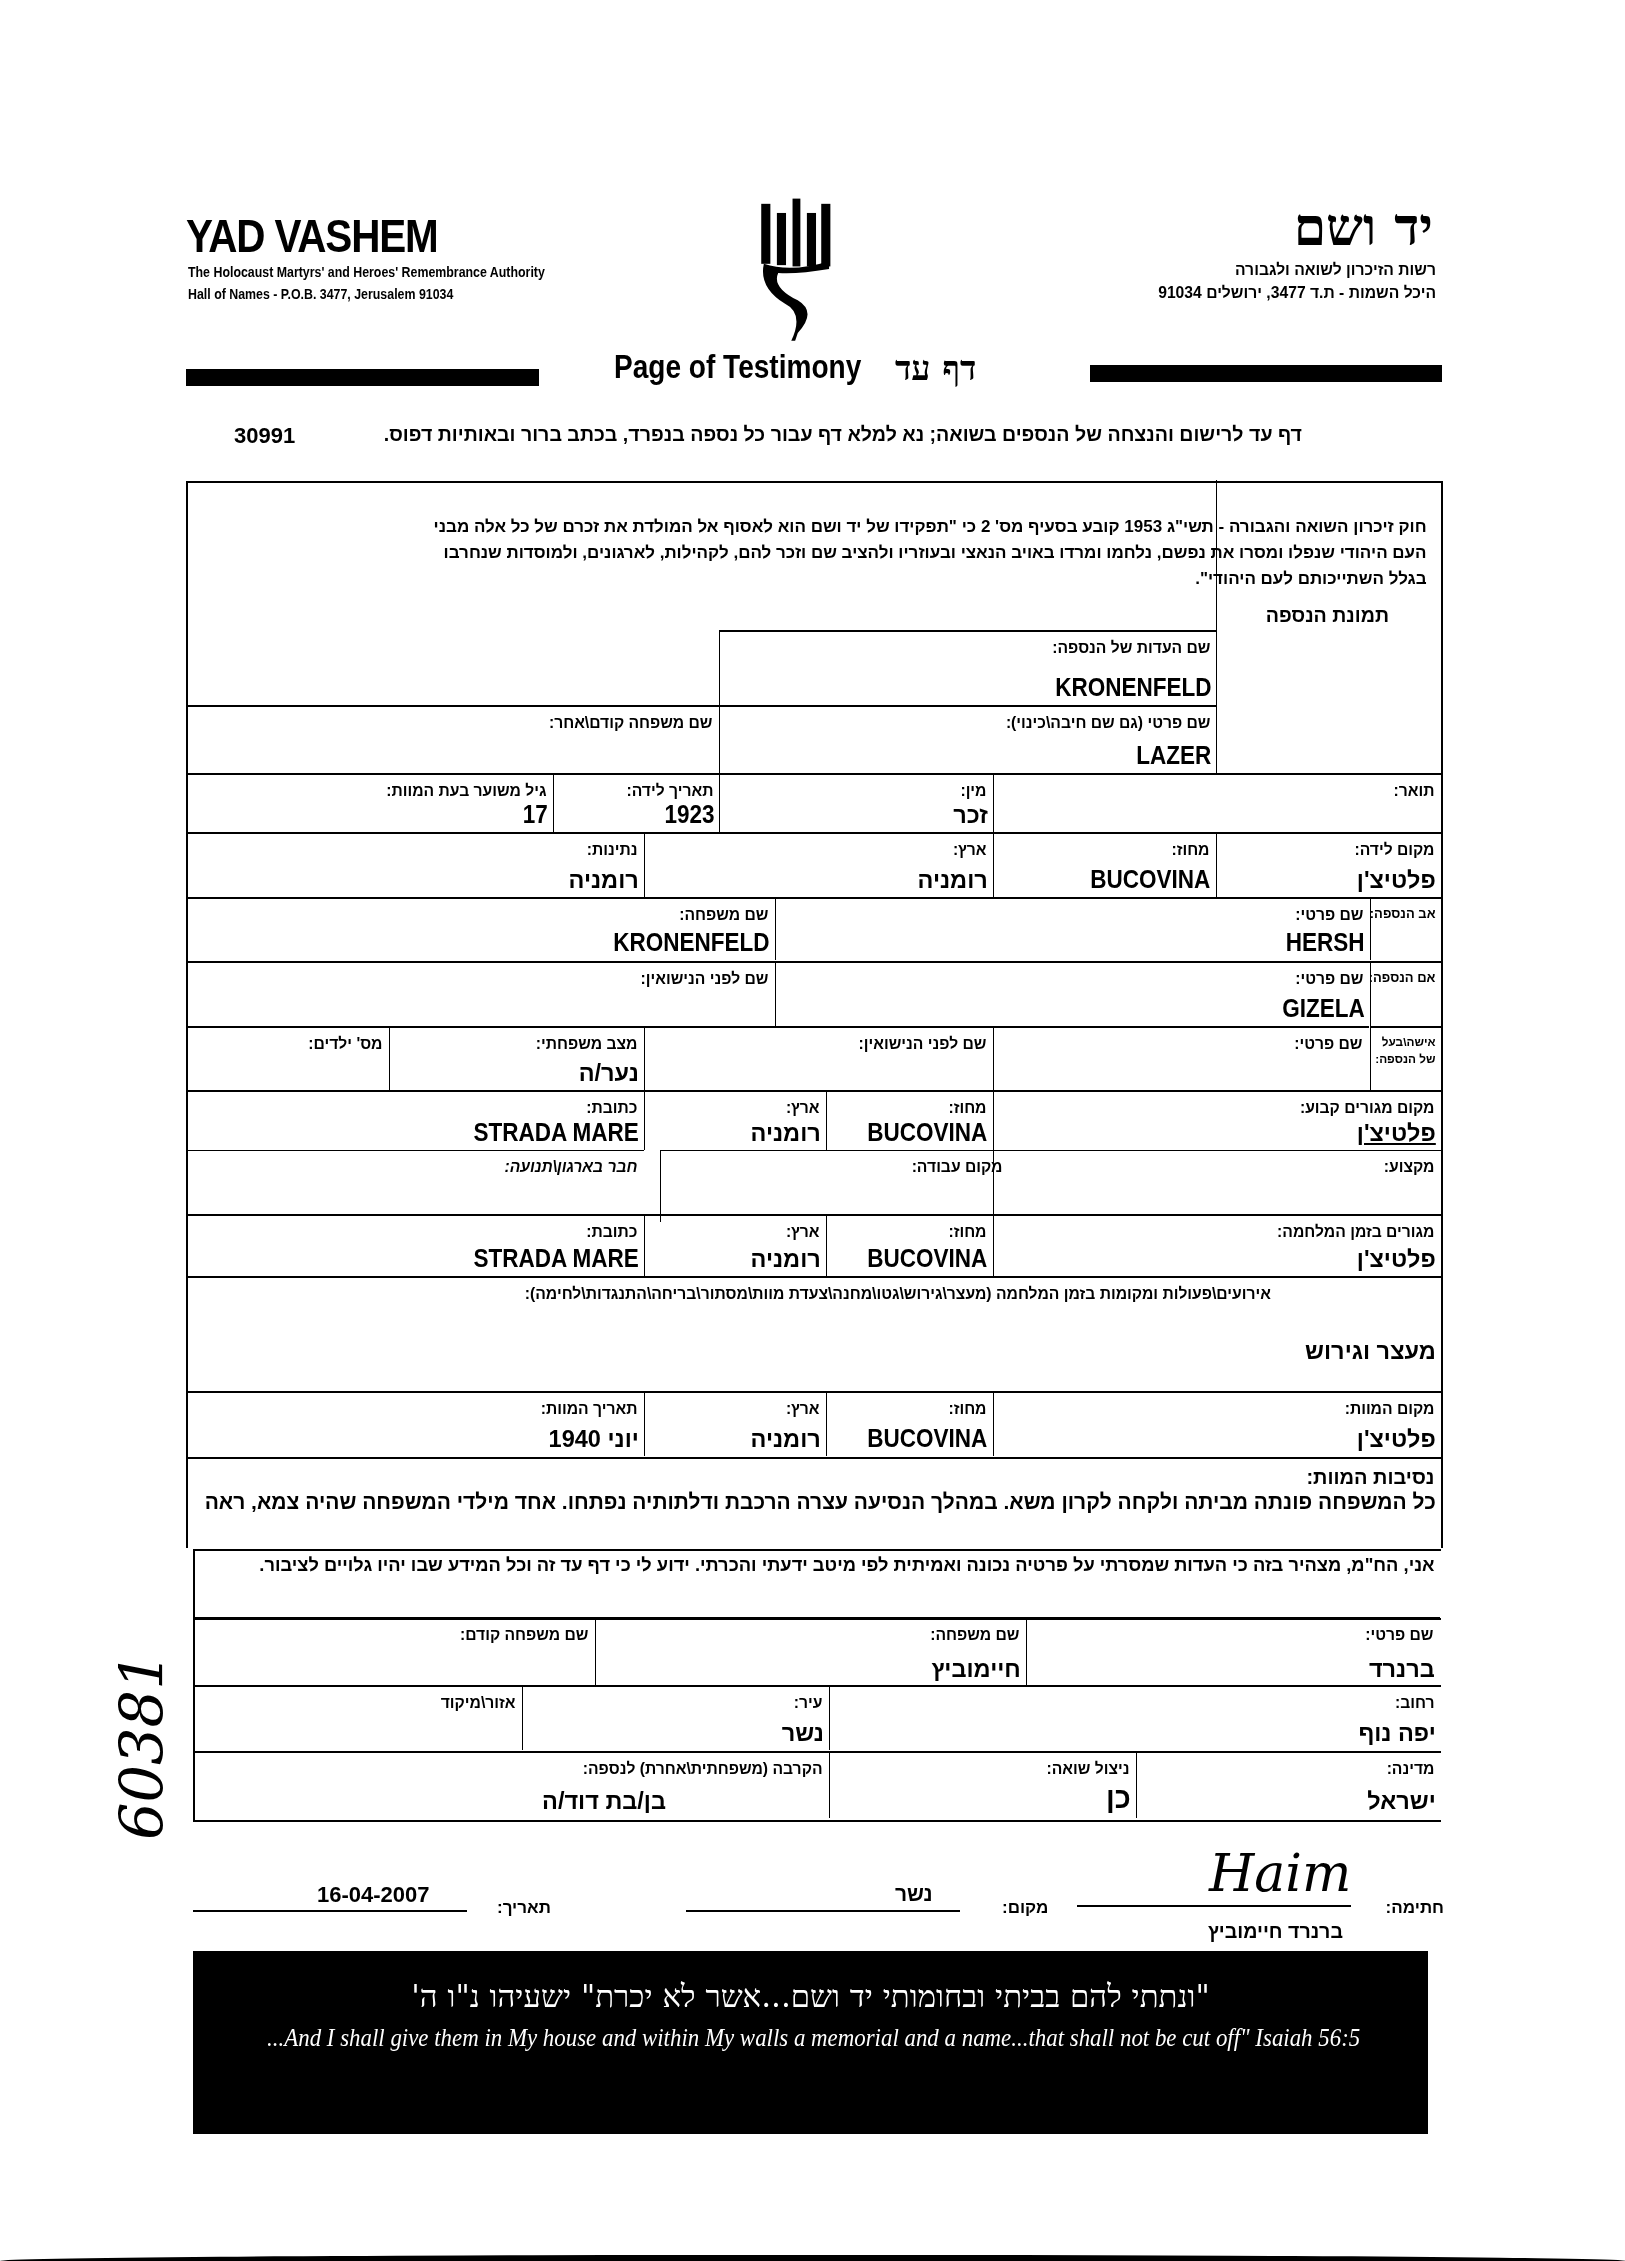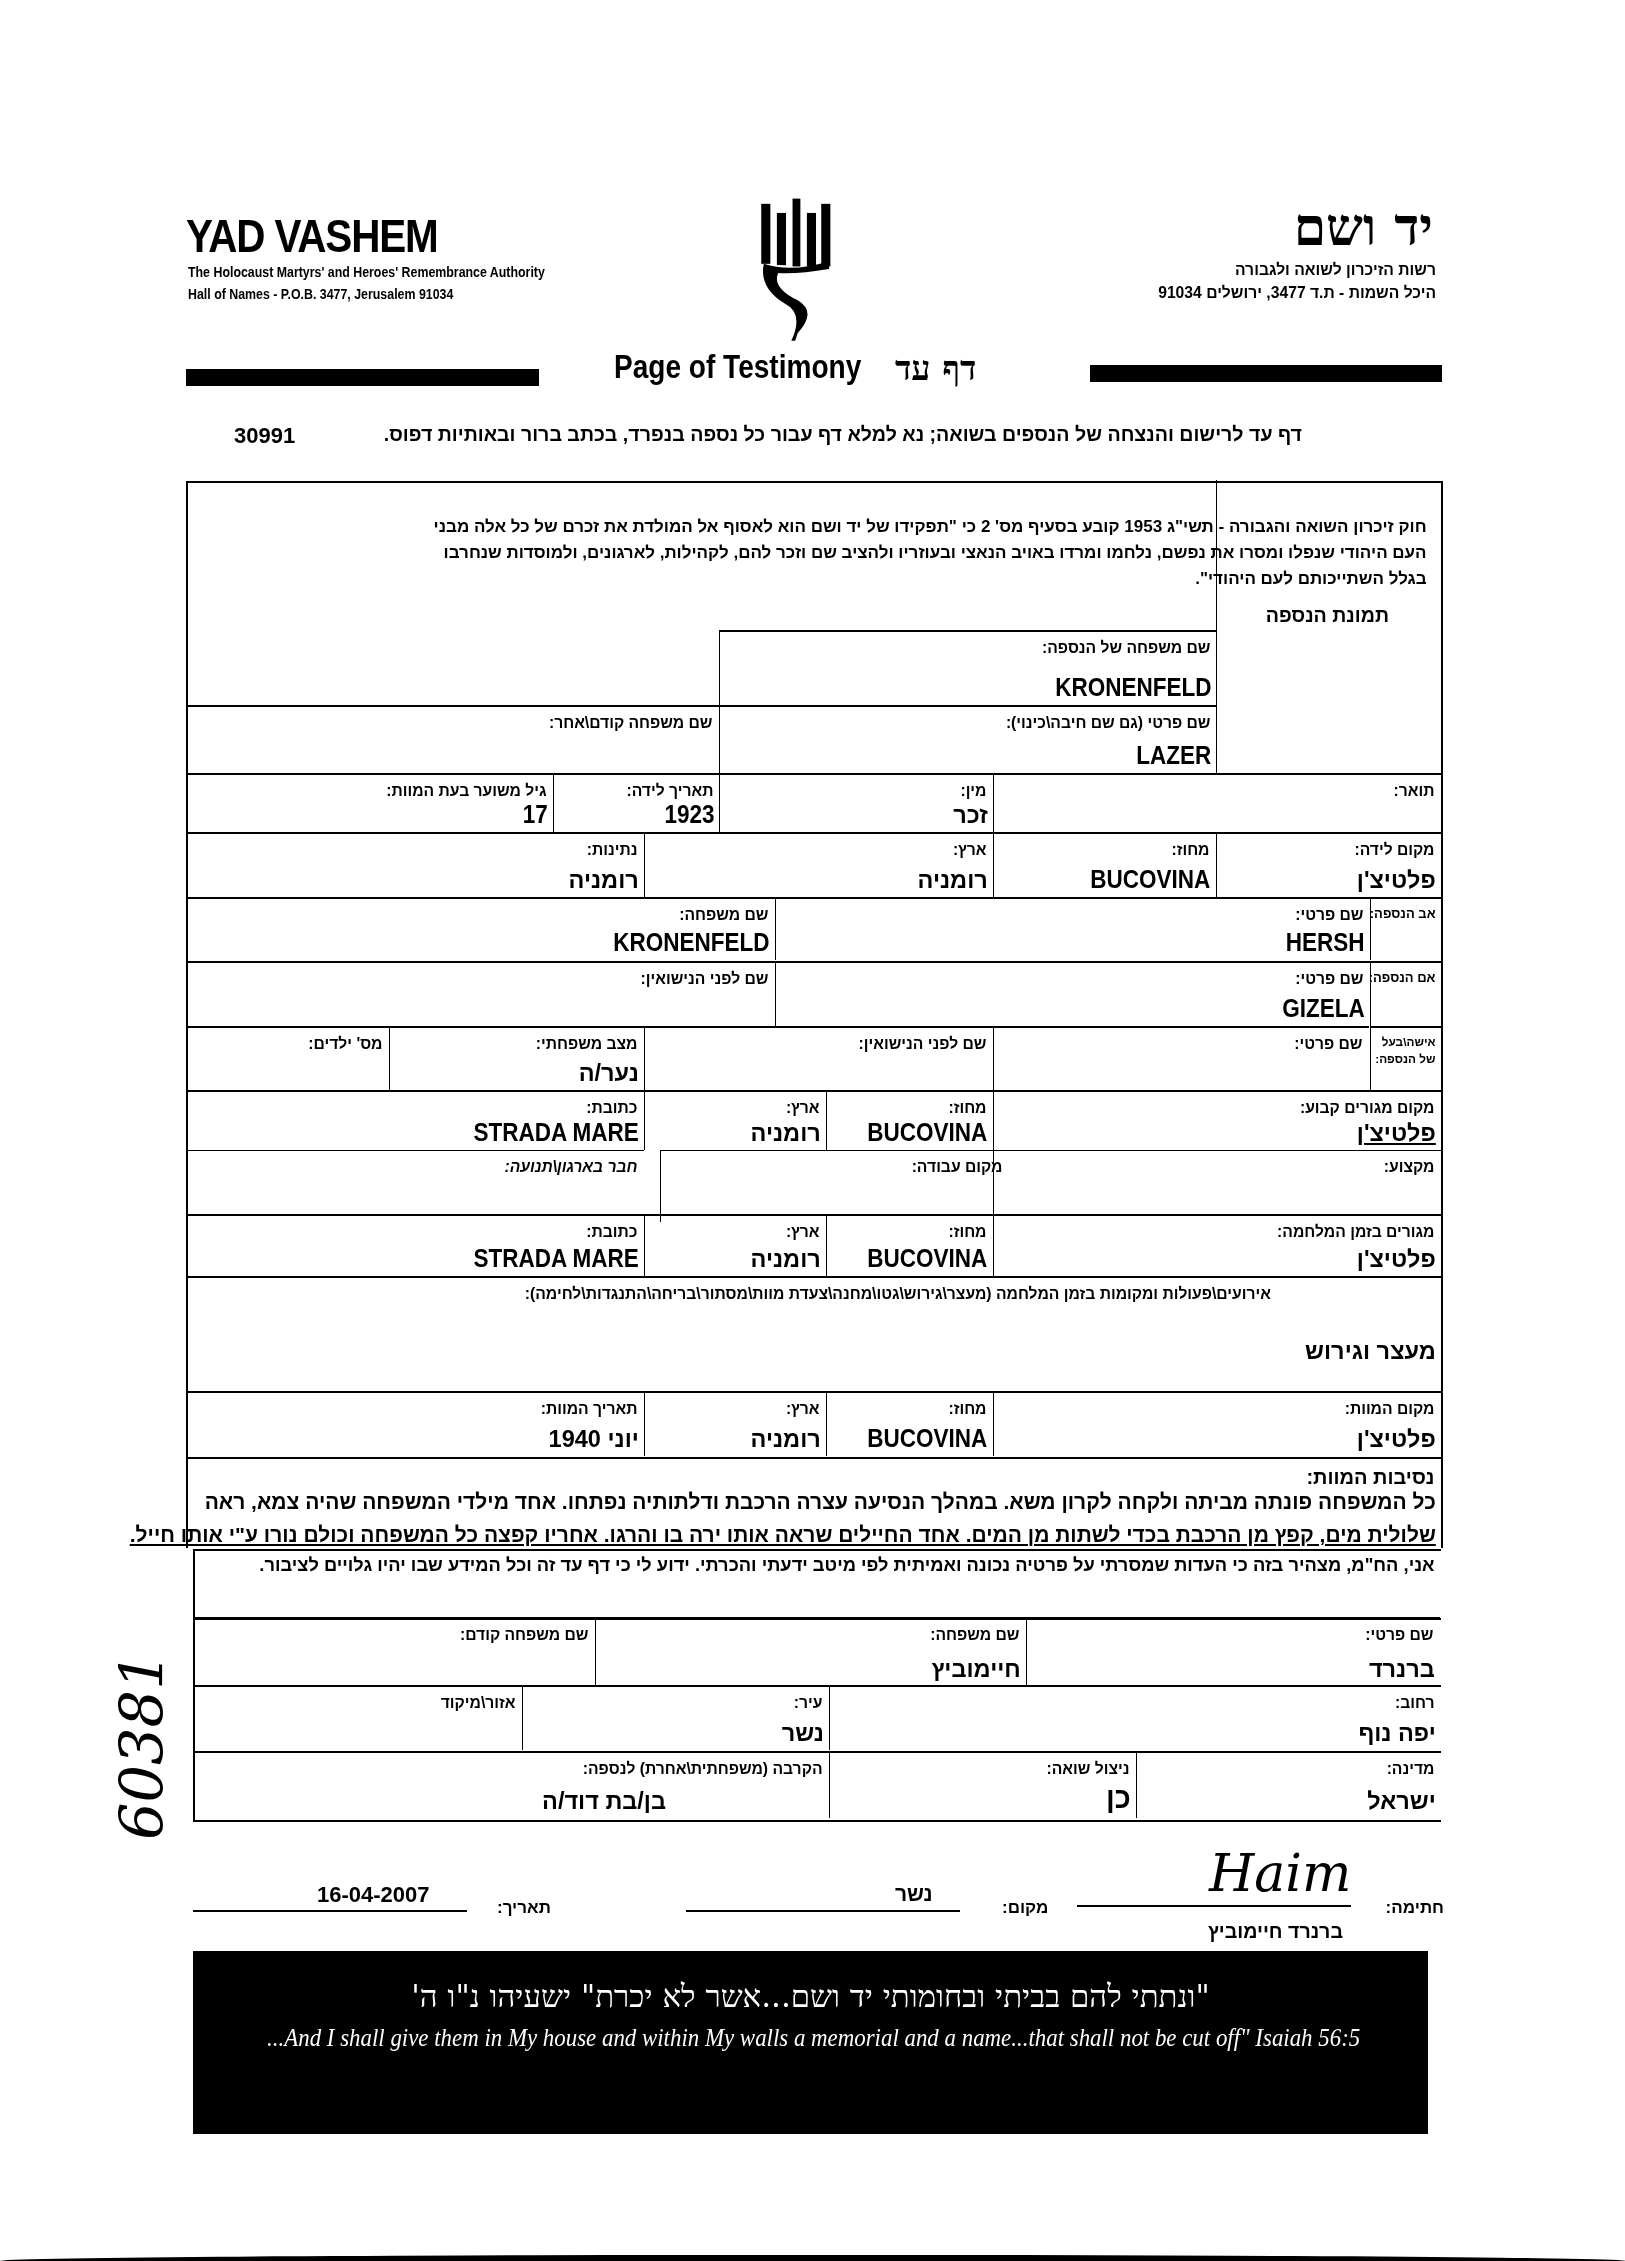--- a/index.html
+++ b/index.html
@@ -71,7 +71,7 @@
   <div class="law">חוק זיכרון השואה והגבורה - תשי"ג 1953 קובע בסעיף מס' 2 כי "תפקידו של יד ושם הוא לאסוף אל המולדת את זכרם של כל אלה מבני העם היהודי שנפלו ומסרו את נפשם, נלחמו ומרדו באויב הנאצי ובעוזריו ולהציב שם וזכר להם, לקהילות, לארגונים, ולמוסדות שנחרבו בגלל השתייכותם לעם היהודי".</div>
 
   <div class="cell" style="left:531px; top:147px; width:498px; height:75px;">
-    <span class="lbl">שם משפחה של הנספה:</span>
+    <span class="lbl">שם העדות של הנספה:</span>
     <span class="val">KRONENFELD</span>
   </div>
 

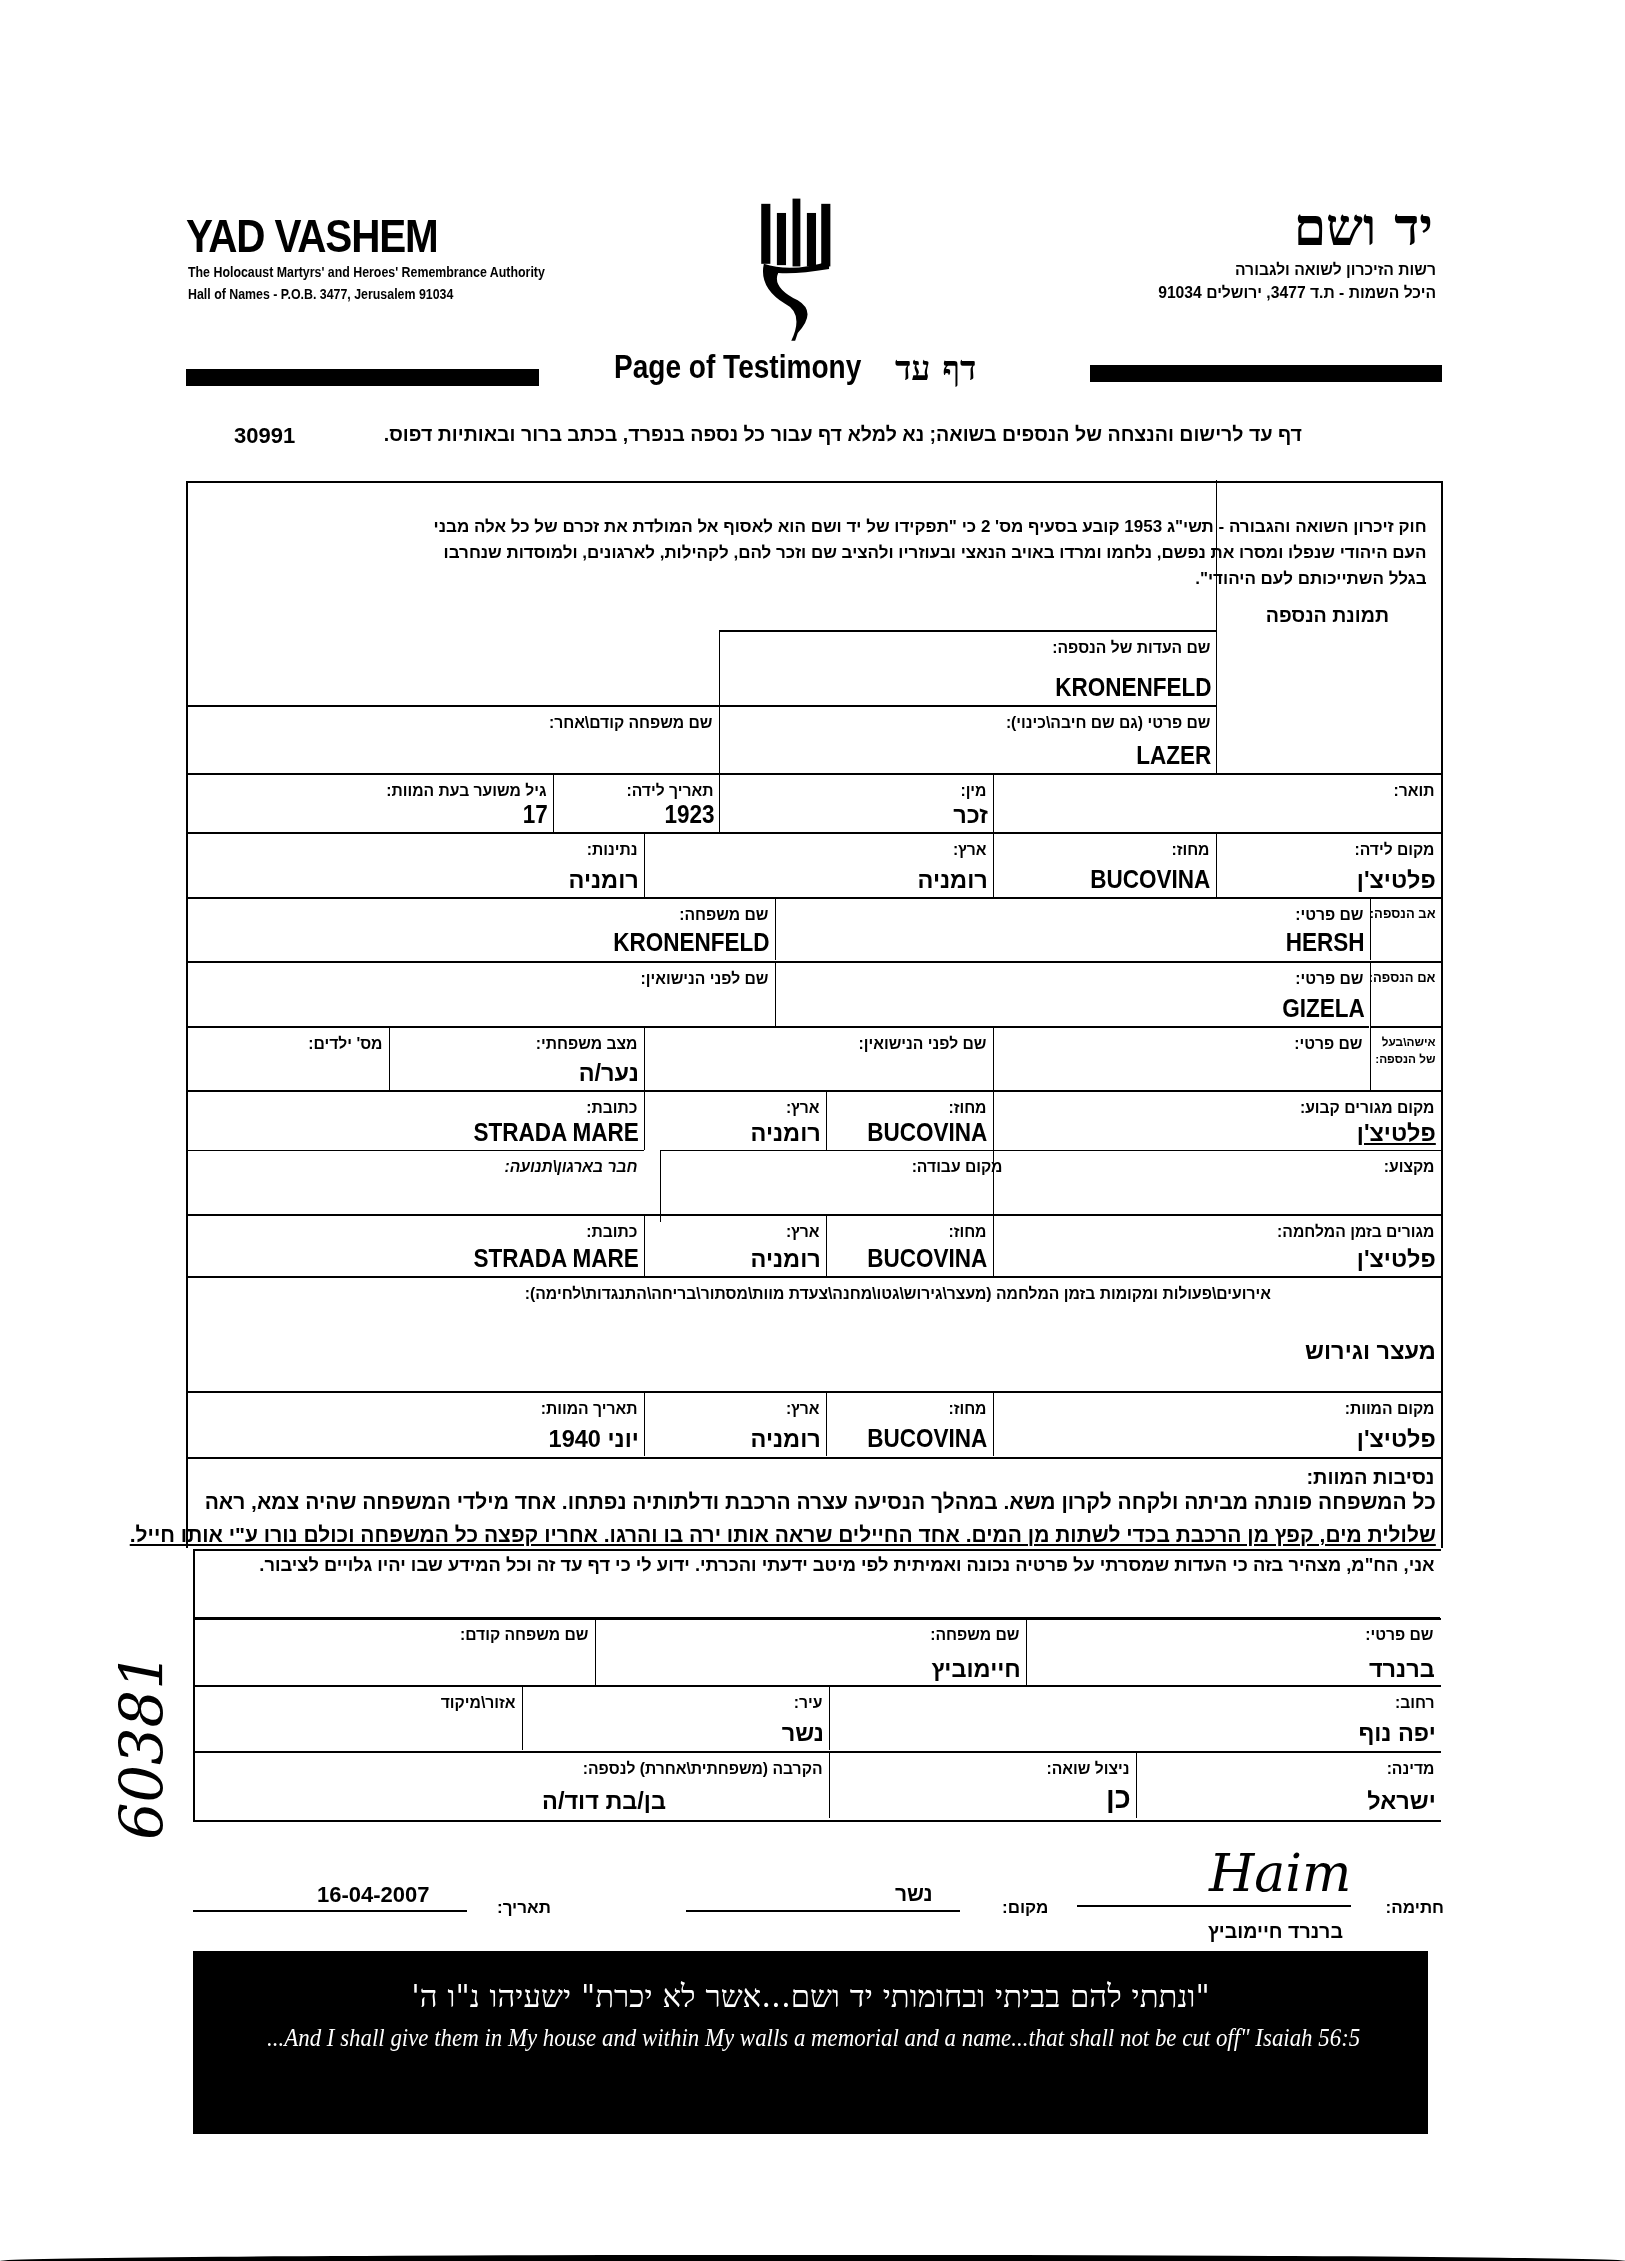--- a/index.html
+++ b/index.html
@@ -226,7 +226,6 @@
   <div class="cell" style="left:0; top:974px; width:1253px; height:91px; border-left:none;">
     <span class="lbl" style="font-size:20px">נסיבות המוות:</span>
     <div class="circ abs" style="right:5.2px; top:26px; white-space:nowrap;">כל המשפחה פונתה מביתה ולקחה לקרון משא. במהלך הנסיעה עצרה הרכבת ודלתותיה נפתחו. אחד מילדי המשפחה שהיה צמא, ראה</div>
-    <div class="circ abs" style="right:5.2px; top:59px; white-space:nowrap; text-decoration:underline;">שלולית מים, קפץ מן הרכבת בכדי לשתות מן המים. אחד החיילים שראה אותו ירה בו והרגו. אחריו קפצה כל המשפחה וכולם נורו ע"י אותו חייל.</div>
   </div>
 </div>
 

